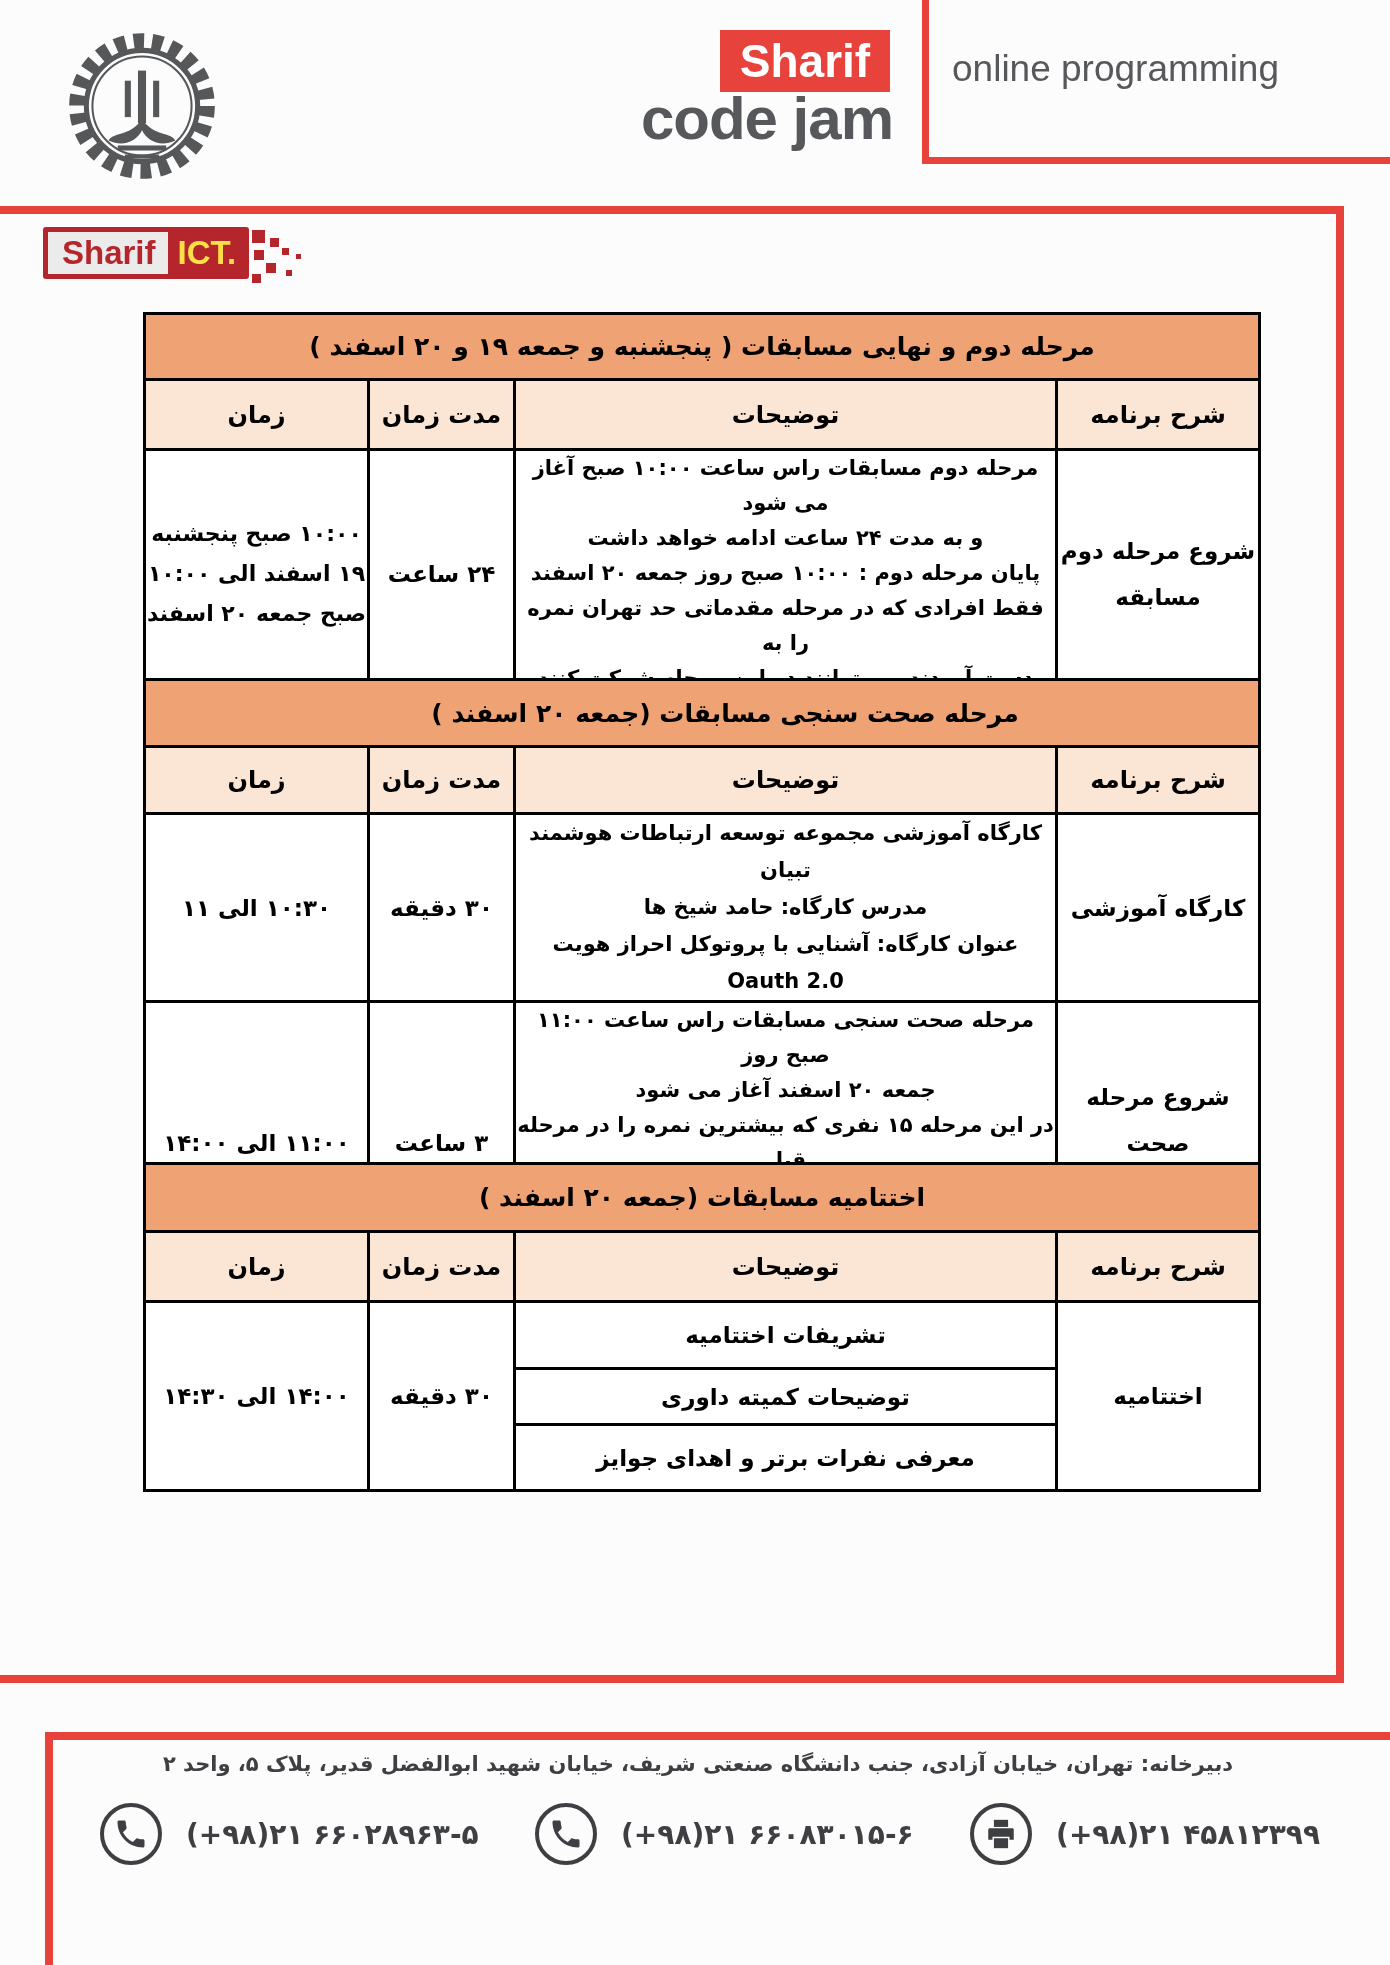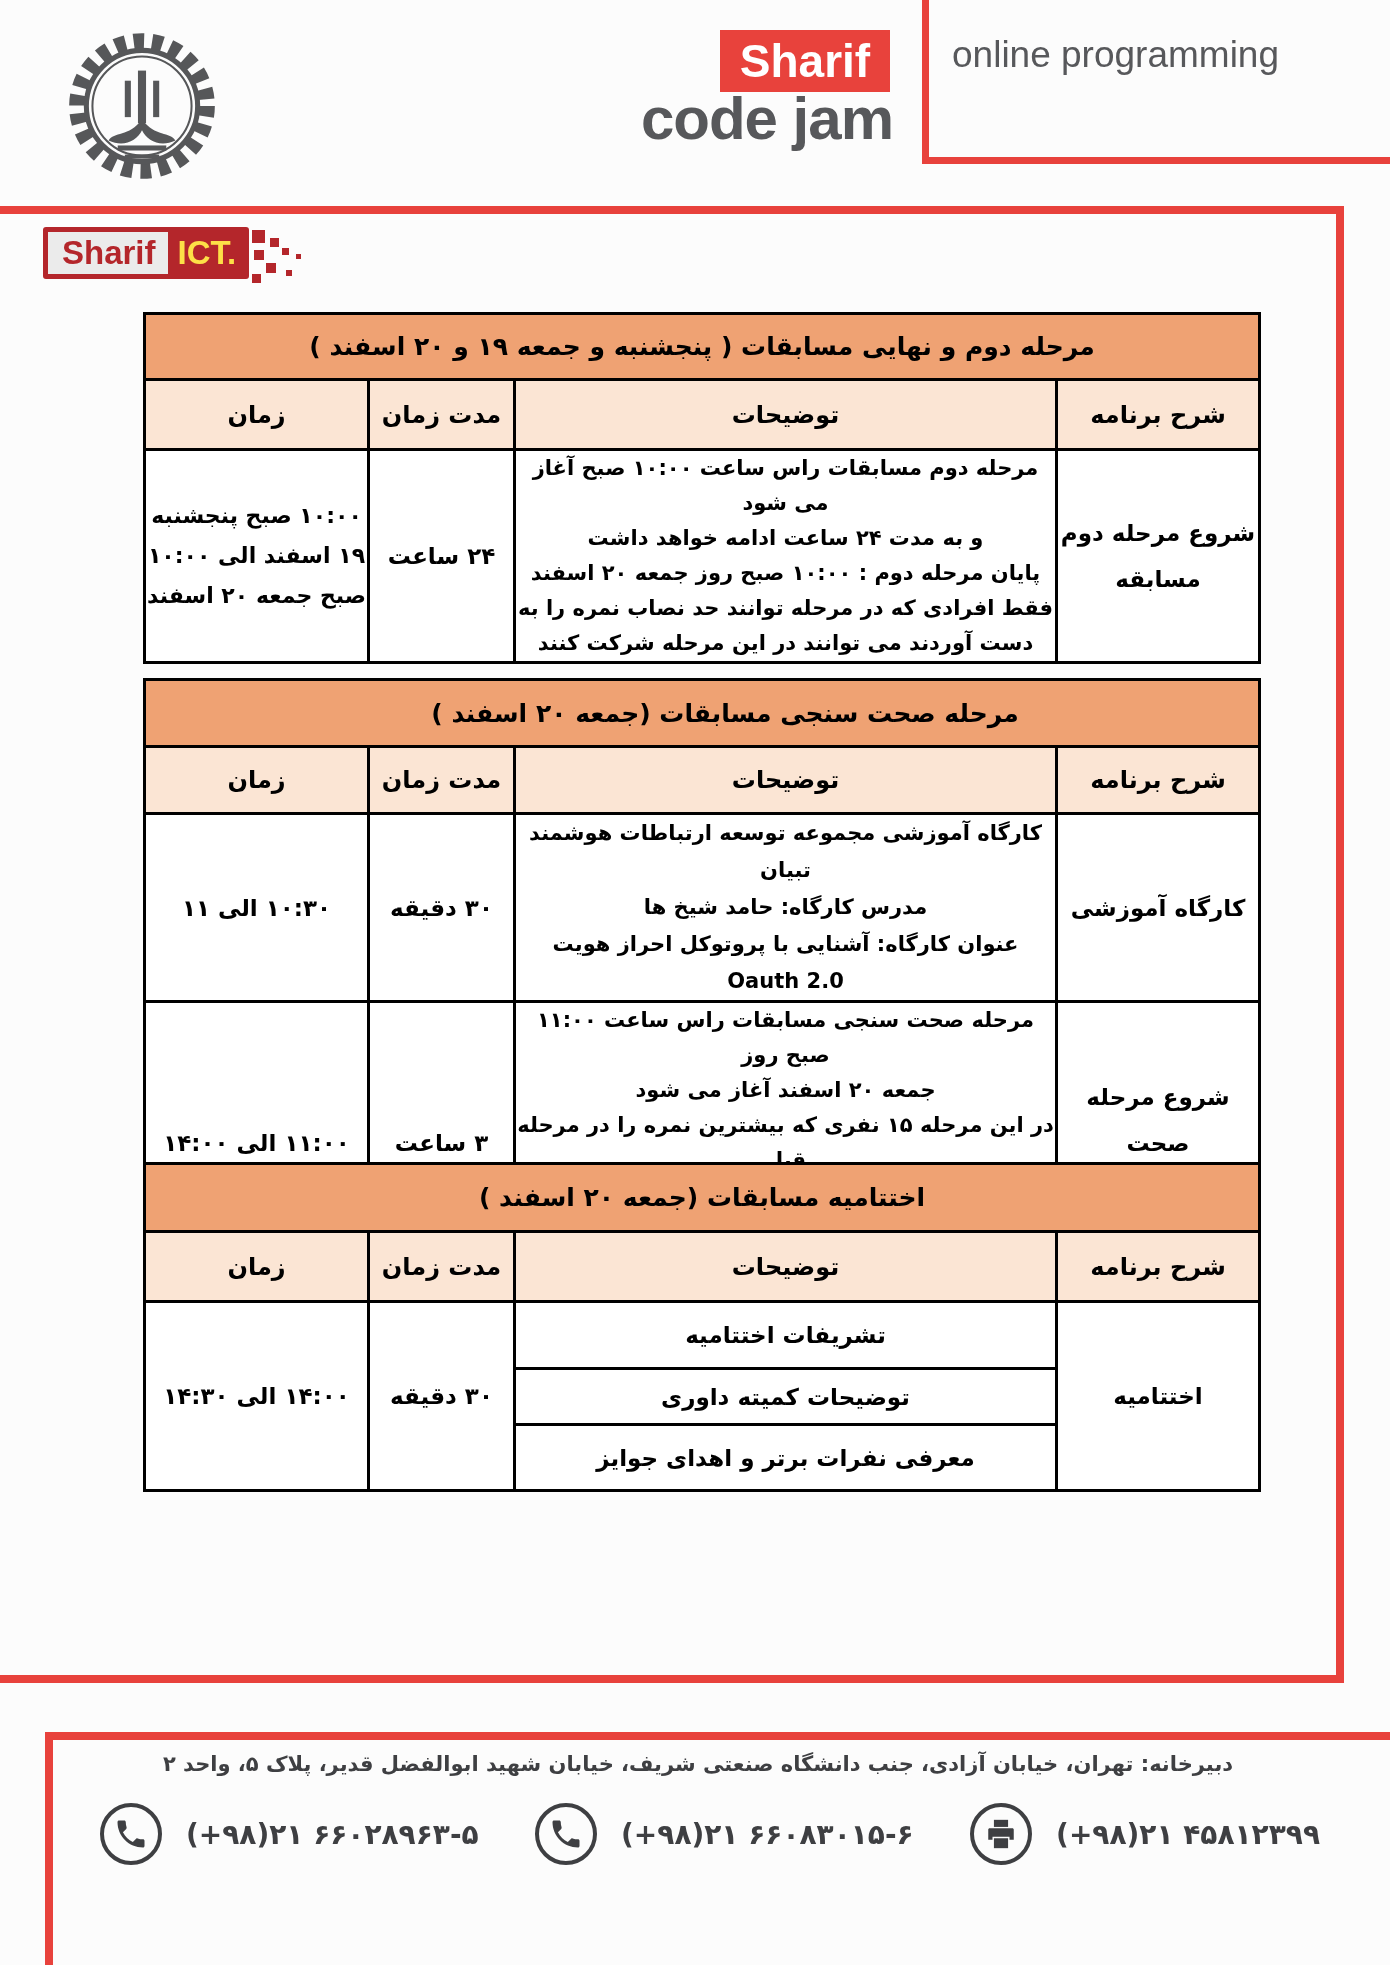--- a/index.html
+++ b/index.html
@@ -21,7 +21,7 @@
     font-family:"Liberation Sans","DejaVu Sans",sans-serif;letter-spacing:-1px;}
   .head-vline{left:922px;top:0;width:7px;height:164px;background:var(--red);}
   .head-bracket{left:922px;top:157px;width:468px;height:7px;background:var(--red);}
-  .tagline{left:952px;top:33px;font-size:37px;line-height:44px;color:var(--gray);
+  .tagline{left:952px;top:47px;font-size:37px;line-height:44px;color:var(--gray);
     font-family:"Liberation Sans","DejaVu Sans",sans-serif;}
 
   

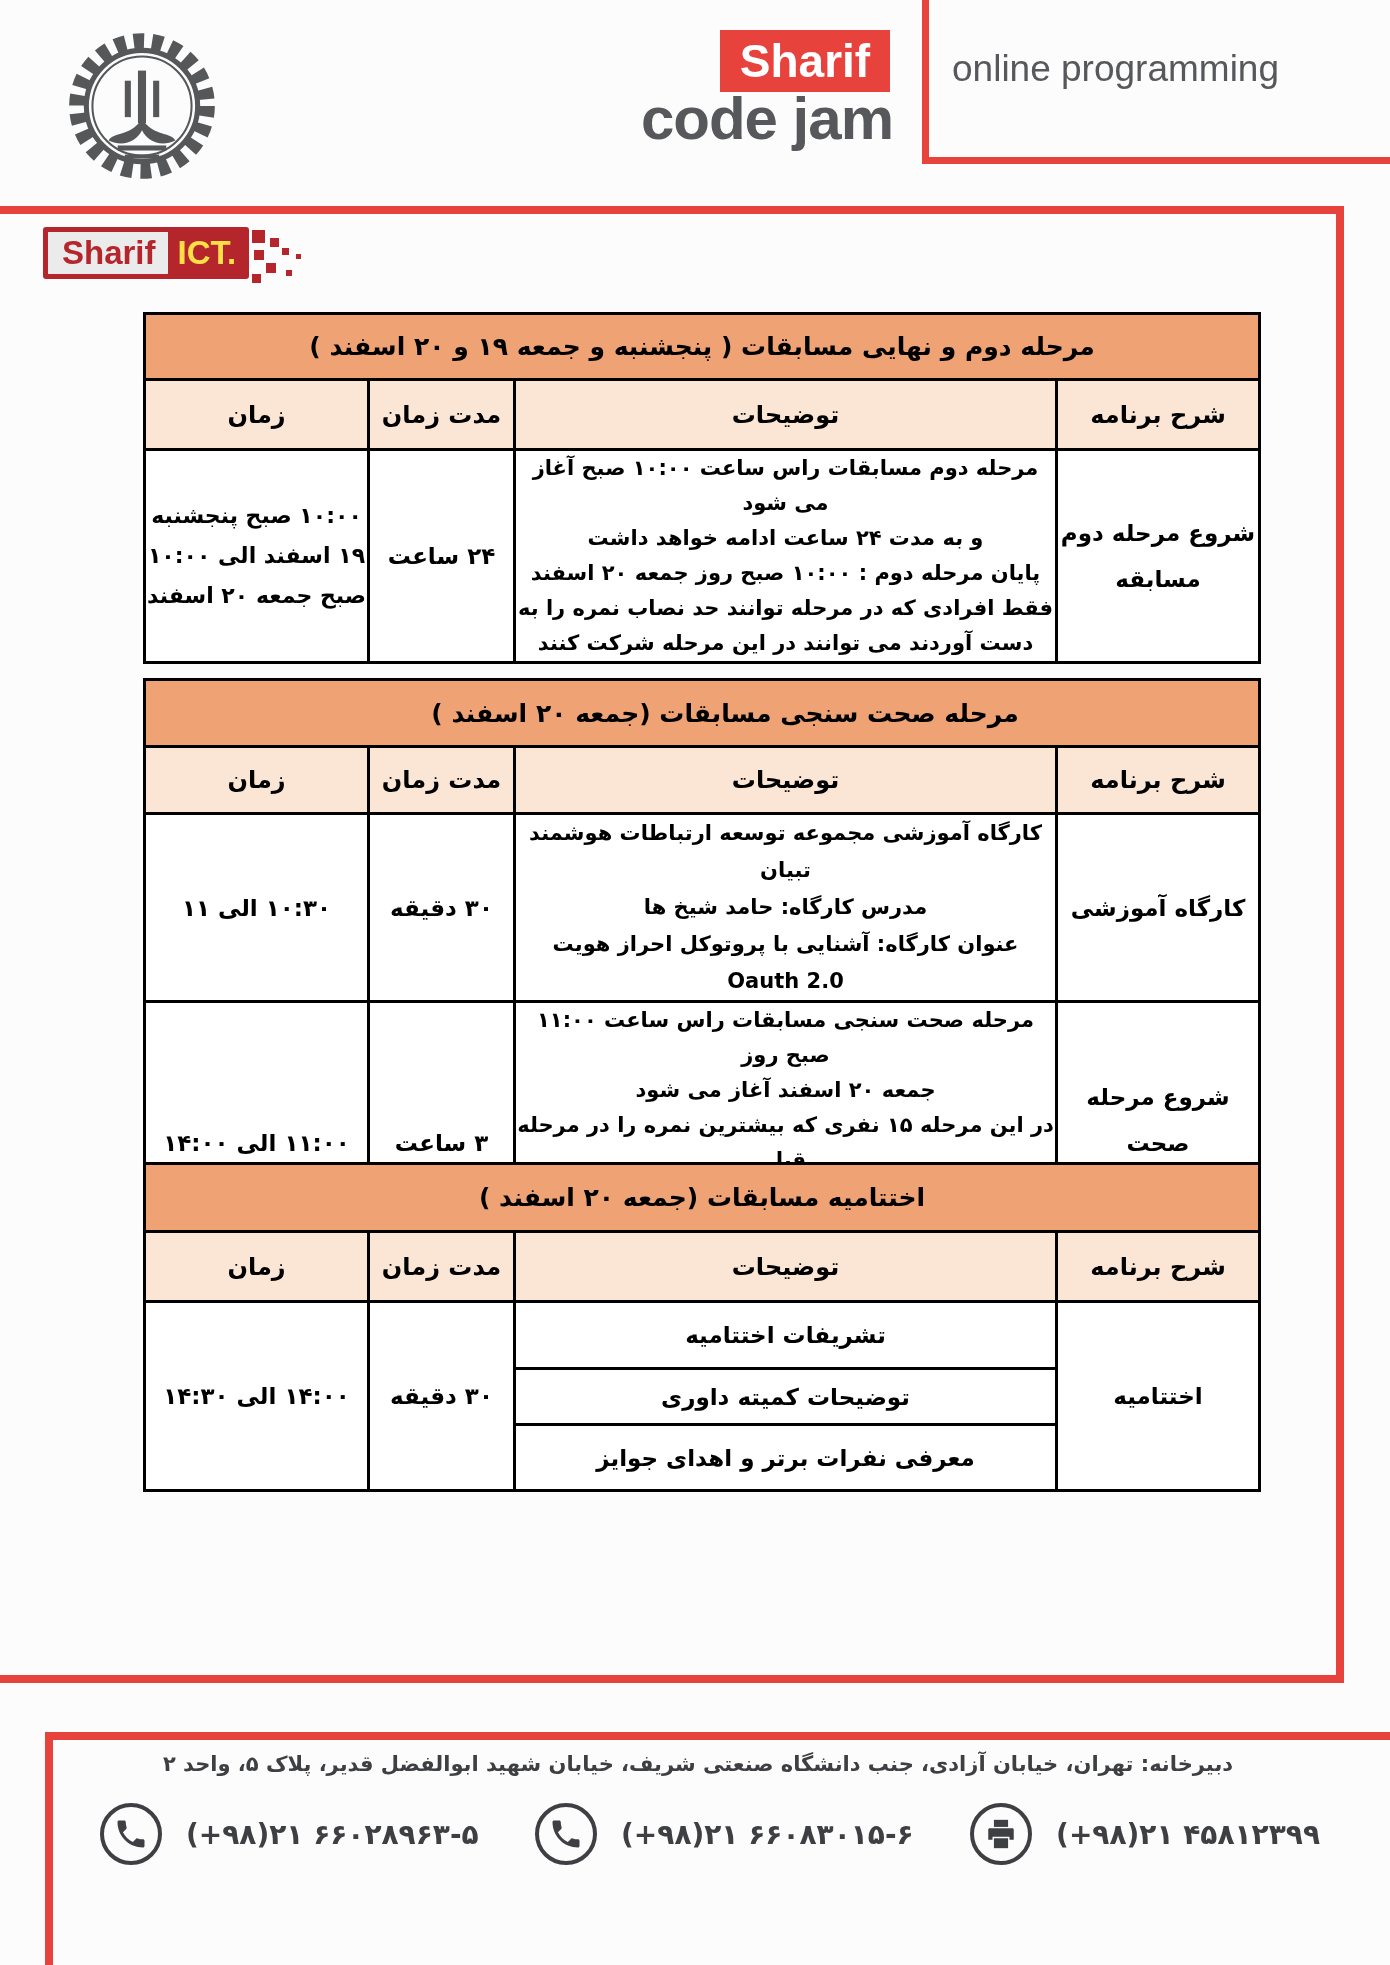--- a/index.html
+++ b/index.html
@@ -147,7 +147,7 @@
         <div class="desc-line">مرحله دوم مسابقات راس ساعت ۱۰:۰۰ صبح آغاز می شود</div>
         <div class="desc-line">و به مدت ۲۴ ساعت ادامه خواهد داشت</div>
         <div class="desc-line">پایان مرحله دوم : ۱۰:۰۰ صبح روز جمعه ۲۰ اسفند</div>
-        <div class="desc-line">فقط افرادی که در مرحله توانند حد نصاب نمره را به</div>
+        <div class="desc-line">فقط افرادی که در مرحله مقدماتی حد تهران نمره را به</div>
         <div class="desc-line">دست آوردند می توانند در این مرحله شرکت کنند</div>
       </td>
       <td class="body-cell">۲۴  ساعت</td>

